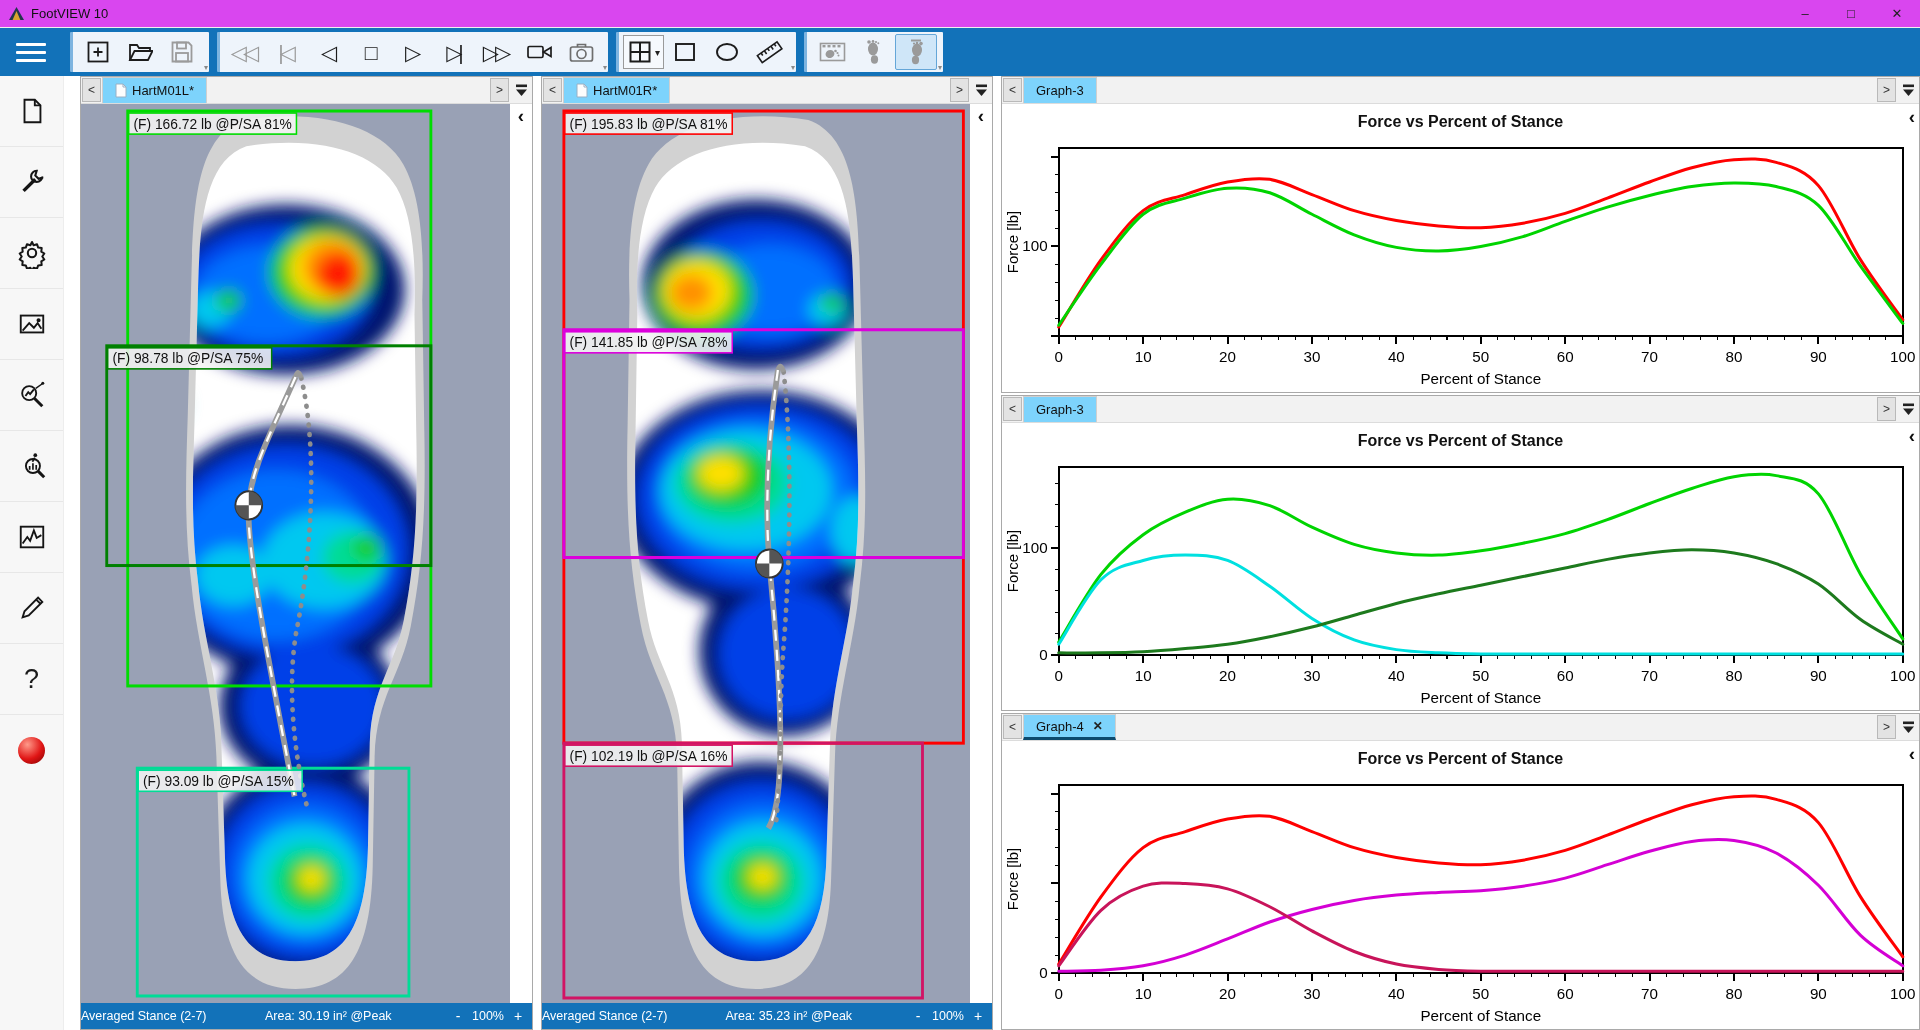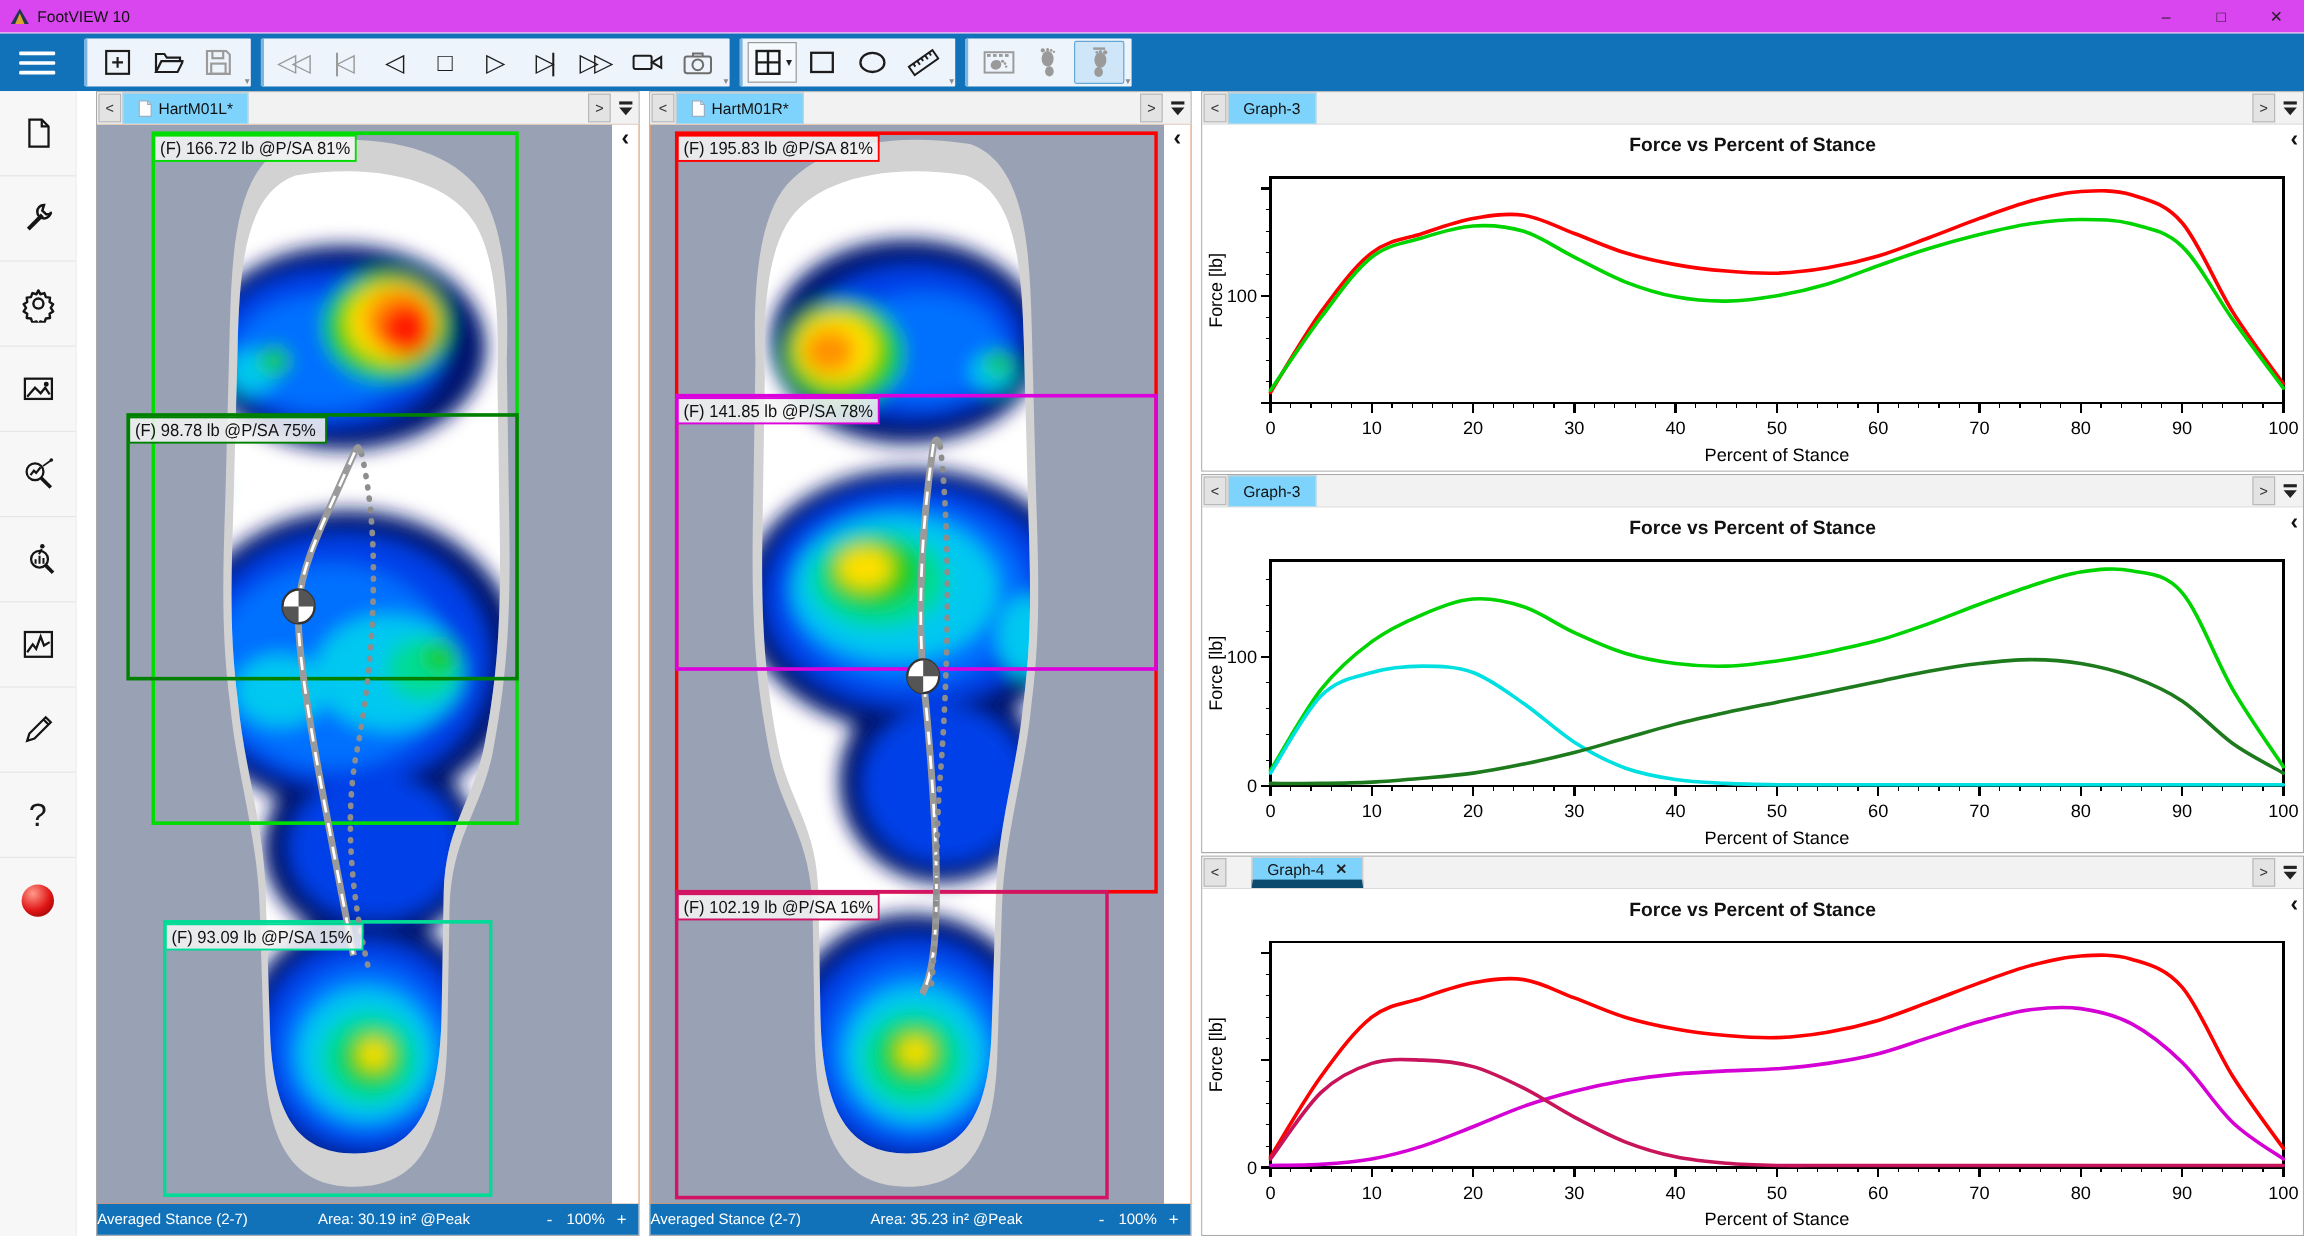--- a/index.html
+++ b/index.html
@@ -44,7 +44,7 @@
   .tabbar { height:27px; background:#f2f2f2; display:flex; align-items:stretch; border-bottom:1px solid #dcdcdc; }
   .navbtn { width:19px; display:flex; align-items:center; justify-content:center; background:#e3e3e3; border:1px solid #b9b9b9; font-size:12px; color:#333; margin:1px; }
   .tab { background:#7dd3fc; border:1px solid #cfcfcf; border-bottom:none; display:flex; align-items:center; gap:5px; padding:0 12px; font-size:13px; color:#111; position:relative; }
-  .tab.active { border-bottom:7px solid #0c4a6e;margin-left:20px; }
+  .tab.active { border-bottom:3px solid #0c4a6e; }
   .tabx { font-size:12px; font-weight:bold; color:#222; margin-left:4px; }
   .tspacer { flex:1; }
   .pinbtn { width:22px; display:flex; align-items:center; justify-content:center; }

